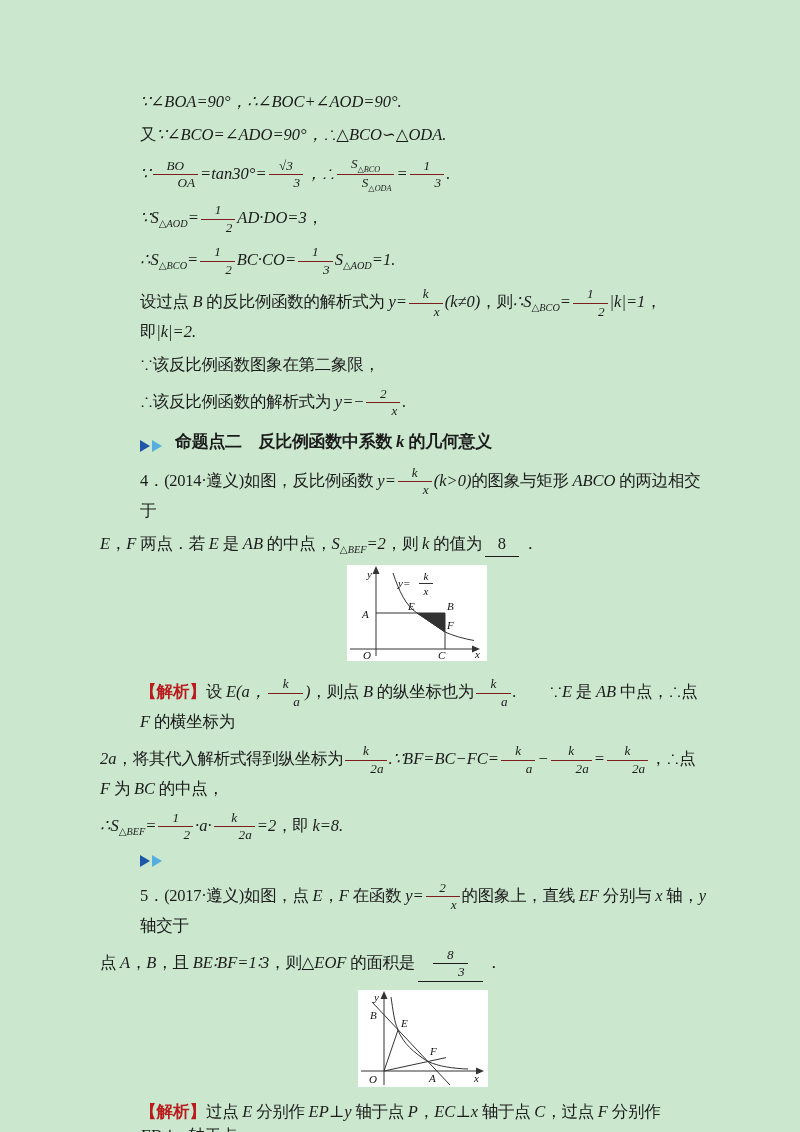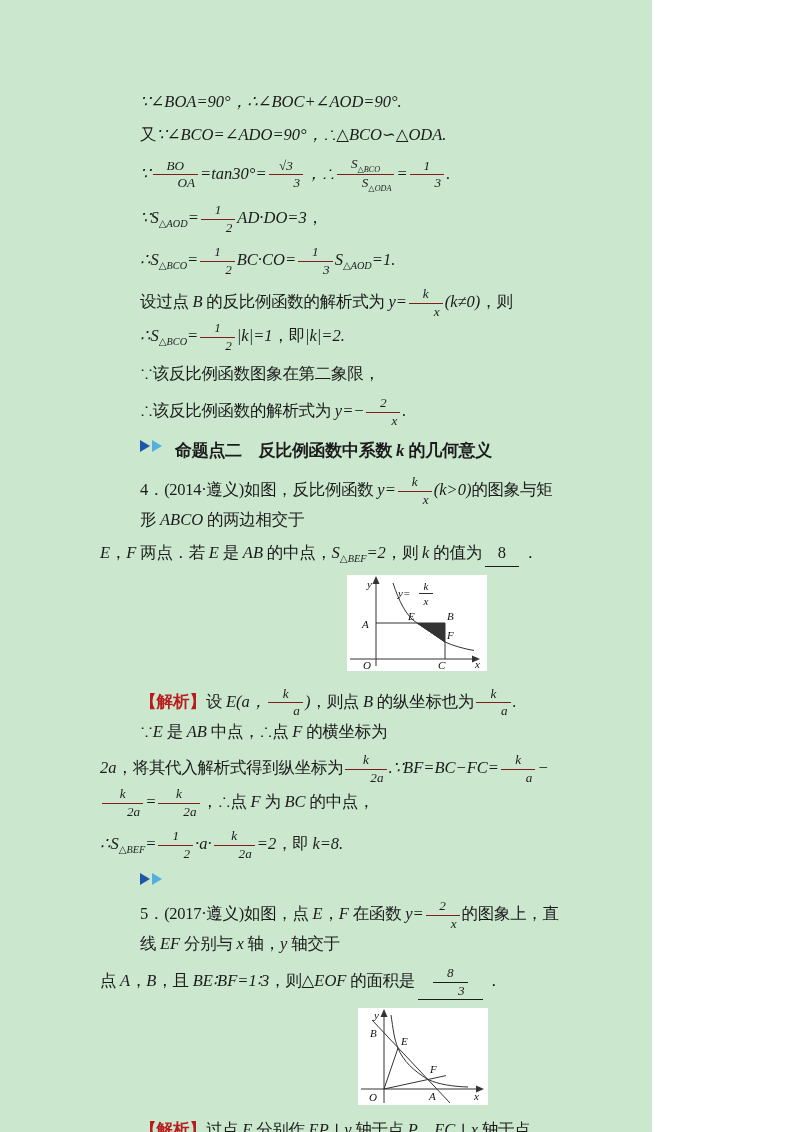--- a/index.html
+++ b/index.html
@@ -4,7 +4,7 @@
 <style>
   html,body{margin:0;padding:0;}
   .doc{
-    position:relative;width:652px;height:1132px;box-sizing:border-box;
+    position:relative;width:800px;height:1132px;box-sizing:border-box;
     background:#cbe8cf;color:#1b1b1b;overflow:hidden;
     font-family:"Liberation Serif","DejaVu Serif",serif;
     font-size:16.5px;padding:90px 92px 0 100px;

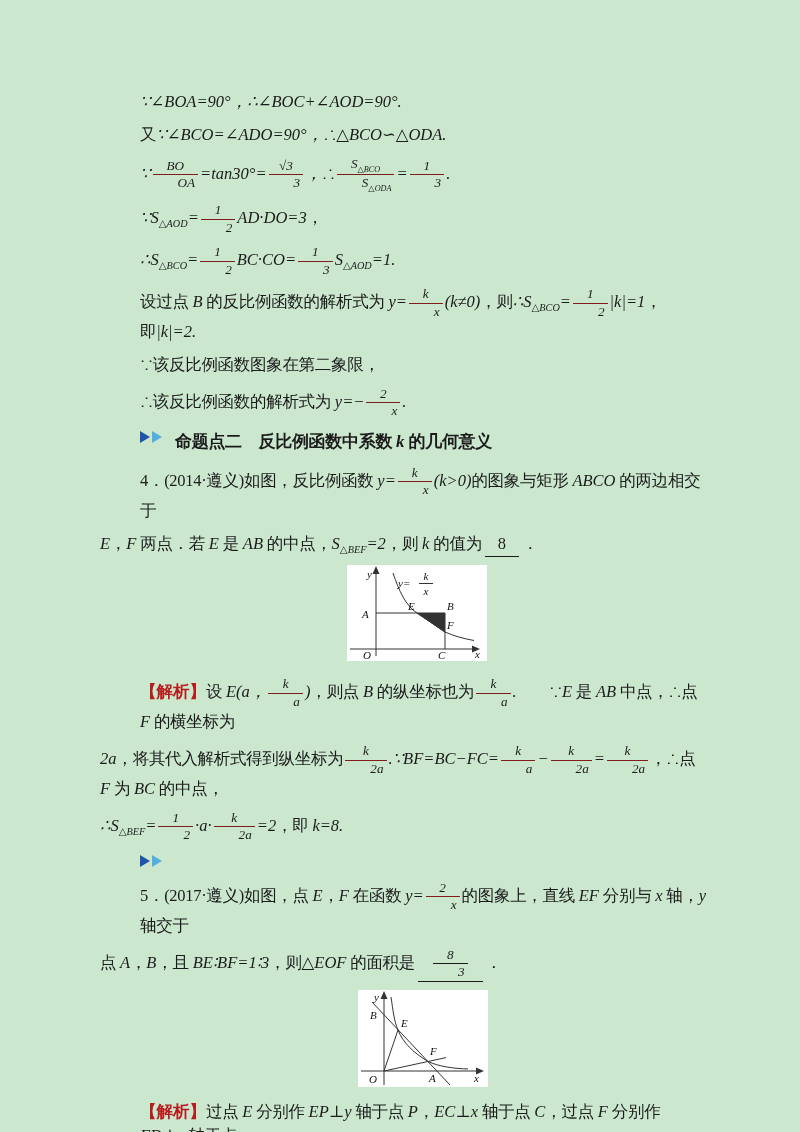--- a/index.html
+++ b/index.html
@@ -22,7 +22,7 @@
   .ans{display:inline-block;border-bottom:1px solid #1b1b1b;padding:0 13px;
        margin:0 3px;text-align:center;font-style:normal;}
   .ans .frac .fn{border-bottom:1px solid #1b1b1b;}
-  .sec{margin:10px 0 12px;padding-left:40px;display:flex;align-items:flex-start;gap:9px;}
+  .sec{margin:10px 0 12px;padding-left:40px;display:flex;align-items:flex-end;gap:9px;}
   .sec-text{font-weight:bold;font-size:17px;}
   .sec-text .math{font-weight:bold;}
   figure{margin:0;}

